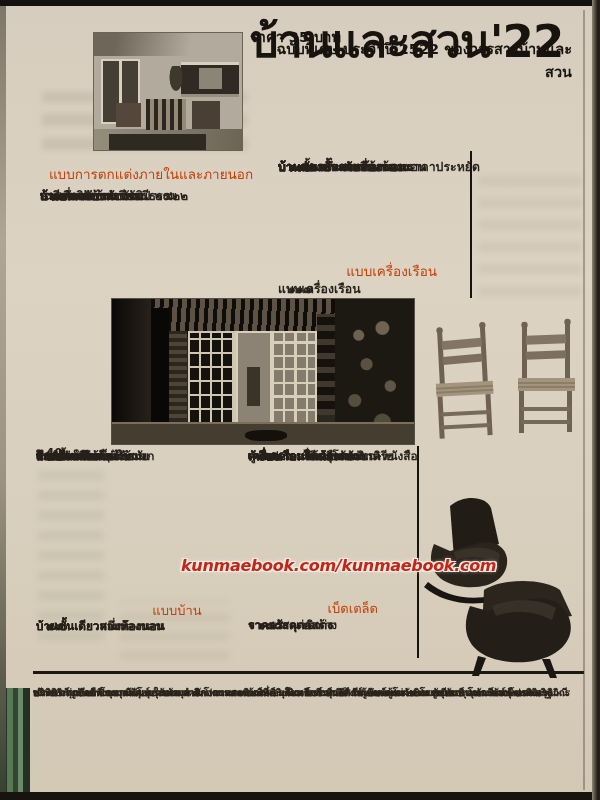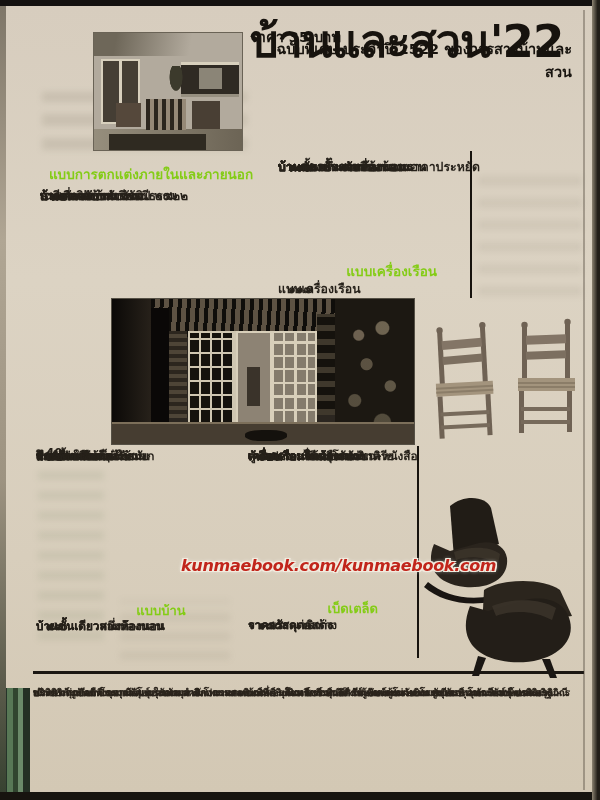--- a/index.html
+++ b/index.html
@@ -50,7 +50,7 @@
   .pg{width:36px;text-align:left;padding-left:10px;}
   .t-upper .row{height:15px;font-size:12.3px;font-weight:700;}
   .t-lower .row{height:14.2px;font-size:11.8px;font-weight:700;}
-  .toc-heading{font-weight:700;color:#84cc16;}
+  .toc-heading{font-weight:400;color:#c2410c;}
   .h-decor{left:40px;top:163px;width:250px;font-size:13.5px;text-align:center;padding-right:28px;}
   .list-decor{left:40px;top:186px;width:248px;}
   .list-plans{left:278px;top:157px;width:195px;}

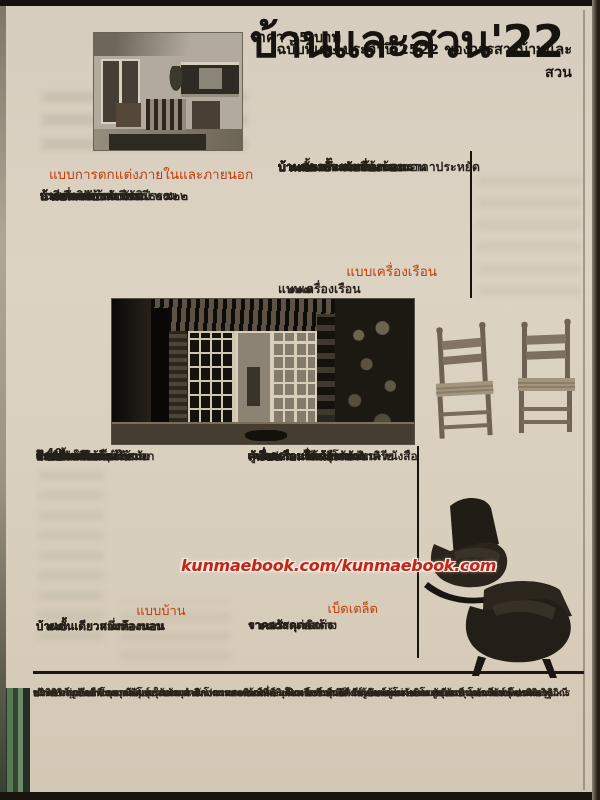--- a/index.html
+++ b/index.html
@@ -57,7 +57,7 @@
   .h-furn{left:278px;top:260px;width:159px;font-size:13.5px;text-align:right;}
   .list-furn-intro{left:278px;top:279px;width:195px;}
   .list-interior{left:36px;top:446px;width:210px;}
-  .h-house{left:36px;top:600px;width:210px;font-size:13px;text-align:center;padding-left:40px;}
+  .h-house{left:52px;top:600px;width:210px;font-size:13px;text-align:center;padding-left:40px;}
   .list-house{left:36px;top:616px;width:210px;}
   .list-furniture{left:248px;top:446px;width:166px;}
   .h-misc{left:248px;top:598px;width:130px;font-size:13px;text-align:right;}

